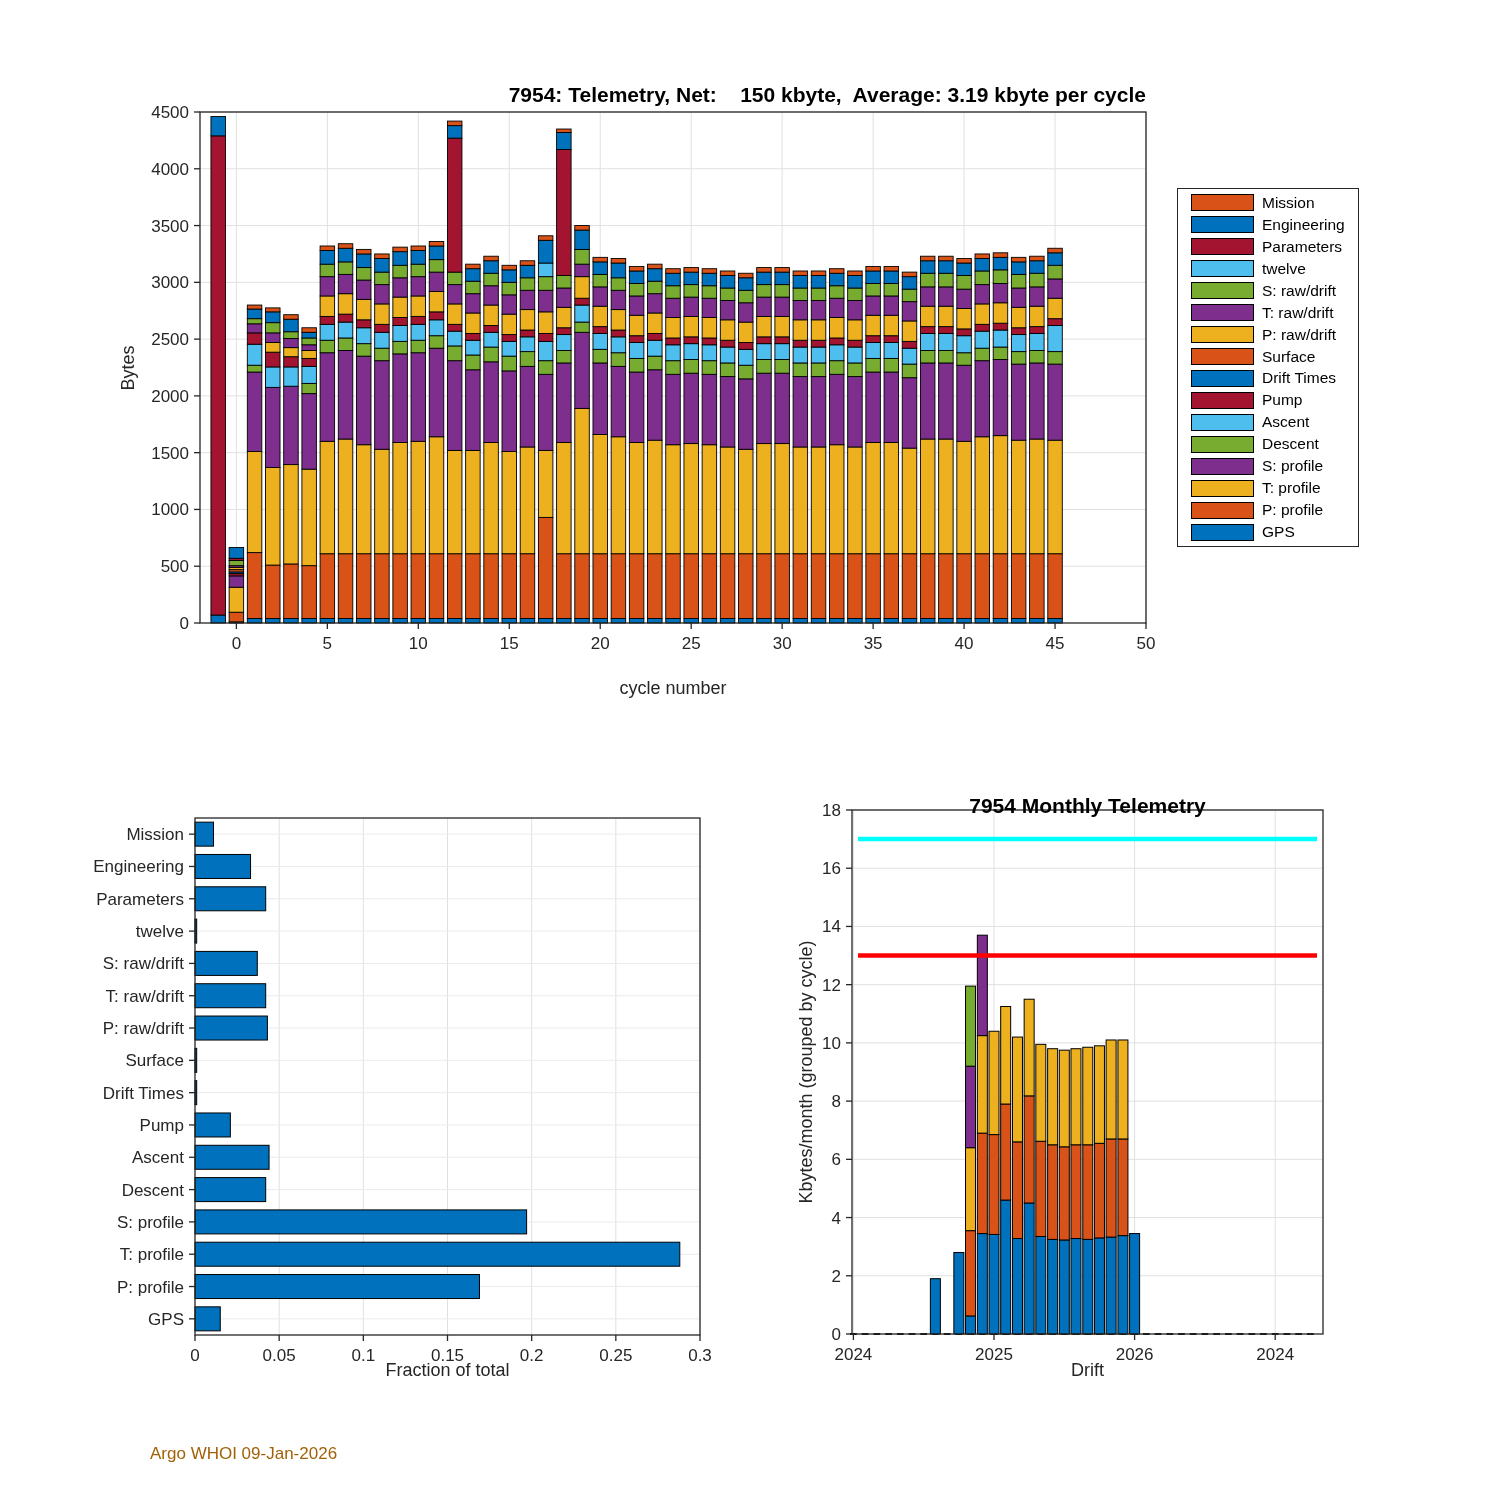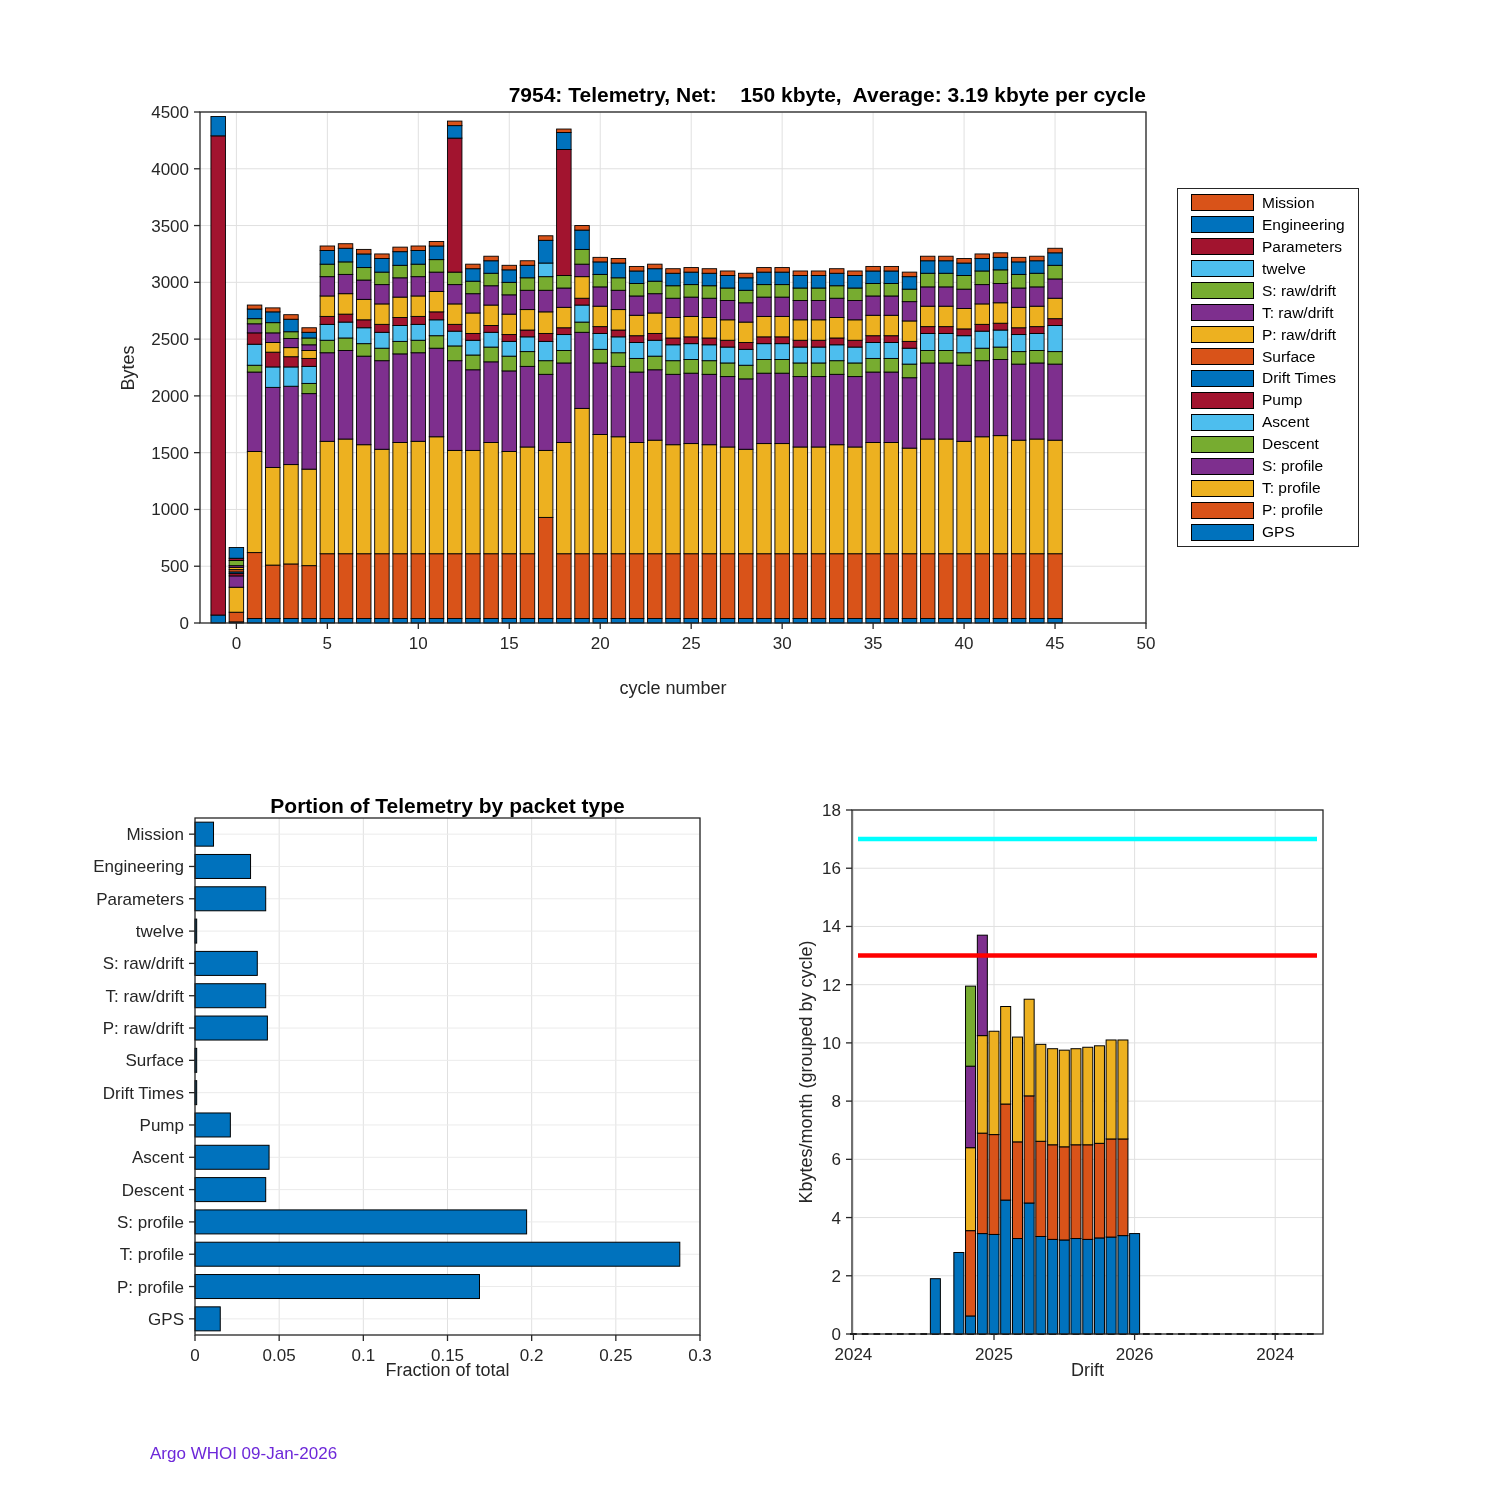--- a/index.html
+++ b/index.html
@@ -935,7 +935,6 @@
       </div>
     </div>
 
-  <div class="chart-title" style="left:195px;width:505px;top:794px;">Portion of Telemetry by packet type</div>
   <div class="axis-label" style="left:195px;width:505px;top:1360px;">Fraction of total</div>
 
   <div class="axis-label" style="left:852px;width:471px;top:1360px;">Drift</div>

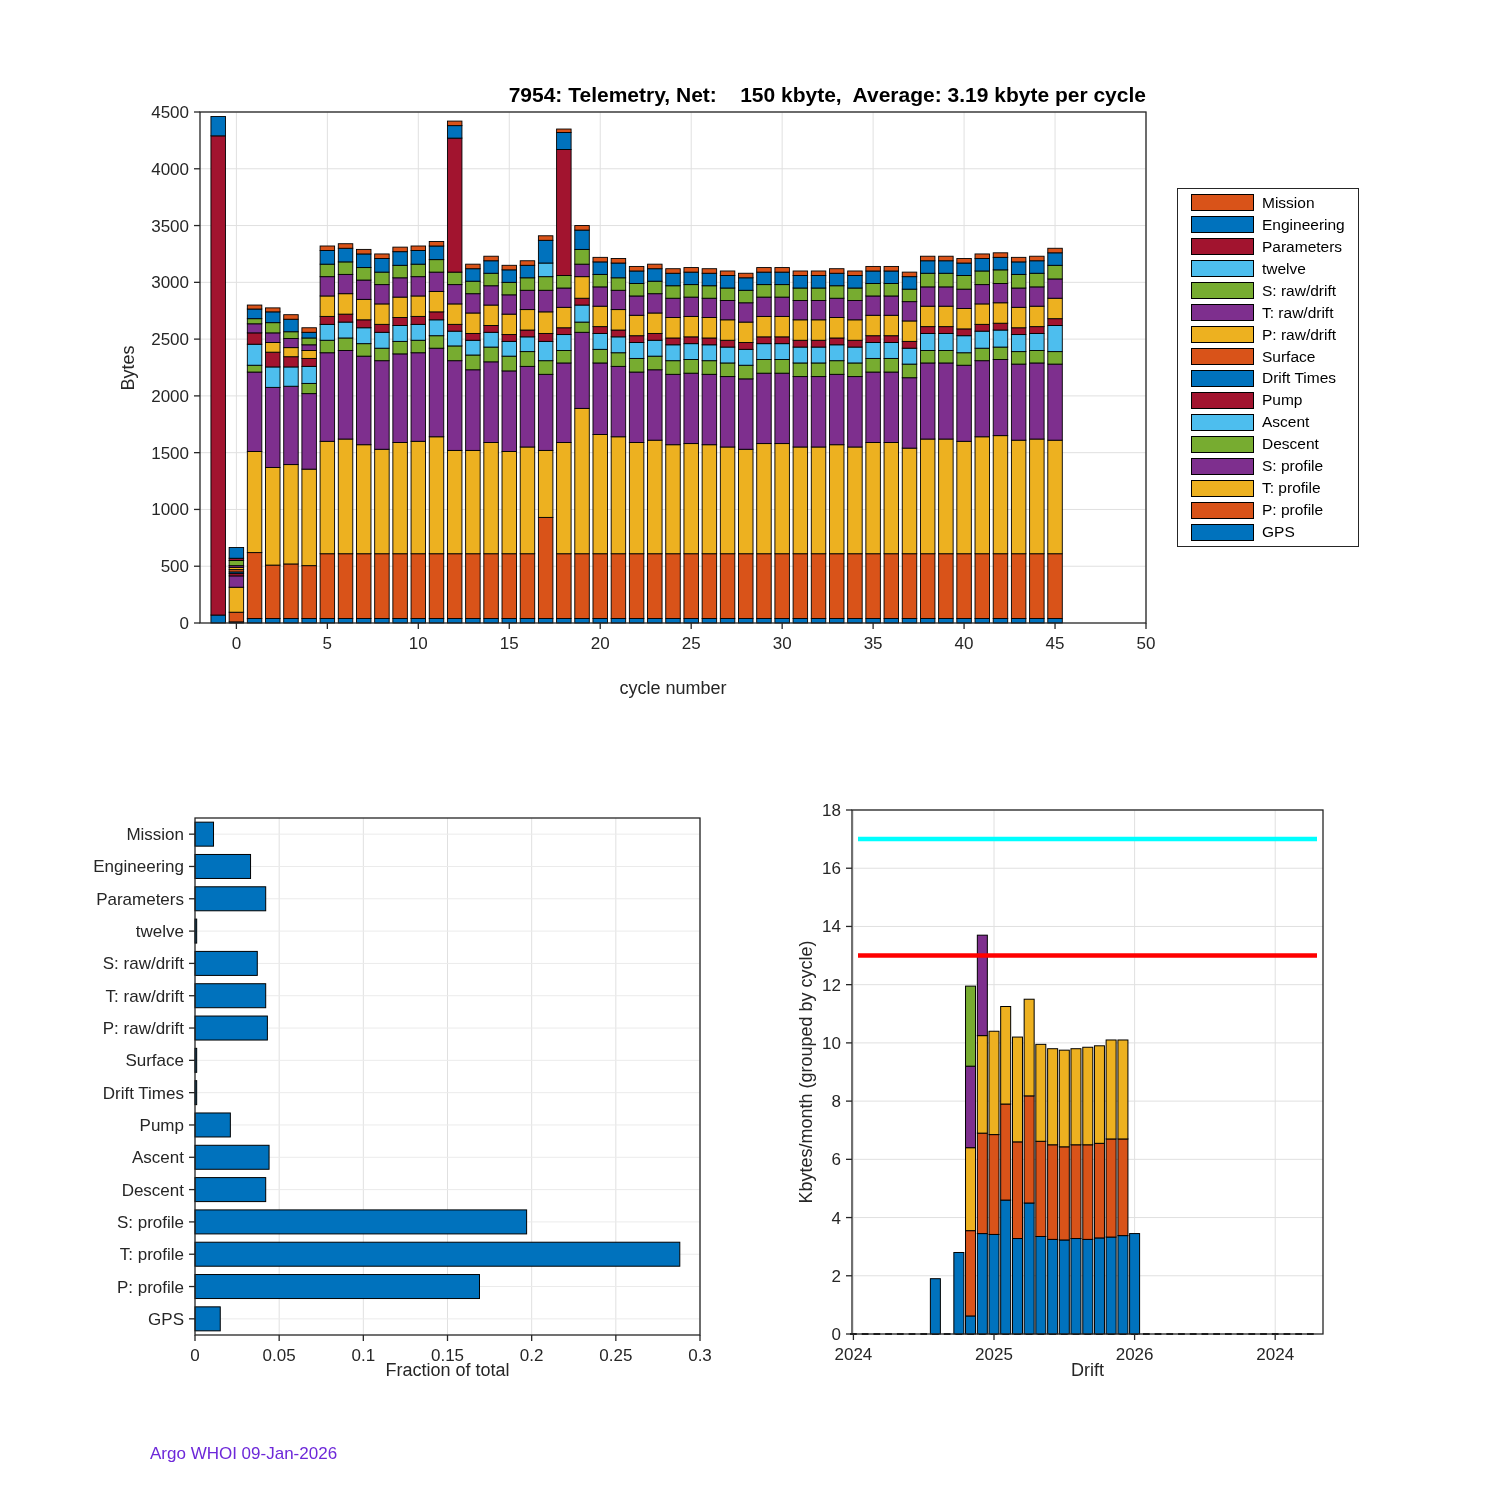--- a/index.html
+++ b/index.html
@@ -937,6 +937,7 @@
 
   <div class="axis-label" style="left:195px;width:505px;top:1360px;">Fraction of total</div>
 
+  <div class="chart-title" style="left:852px;width:471px;top:794px;">7954 Monthly Telemetry</div>
   <div class="axis-label" style="left:852px;width:471px;top:1360px;">Drift</div>
   <div class="axis-label ylabel" style="left:806px;top:1072px;">Kbytes/month (grouped by cycle)</div>
 

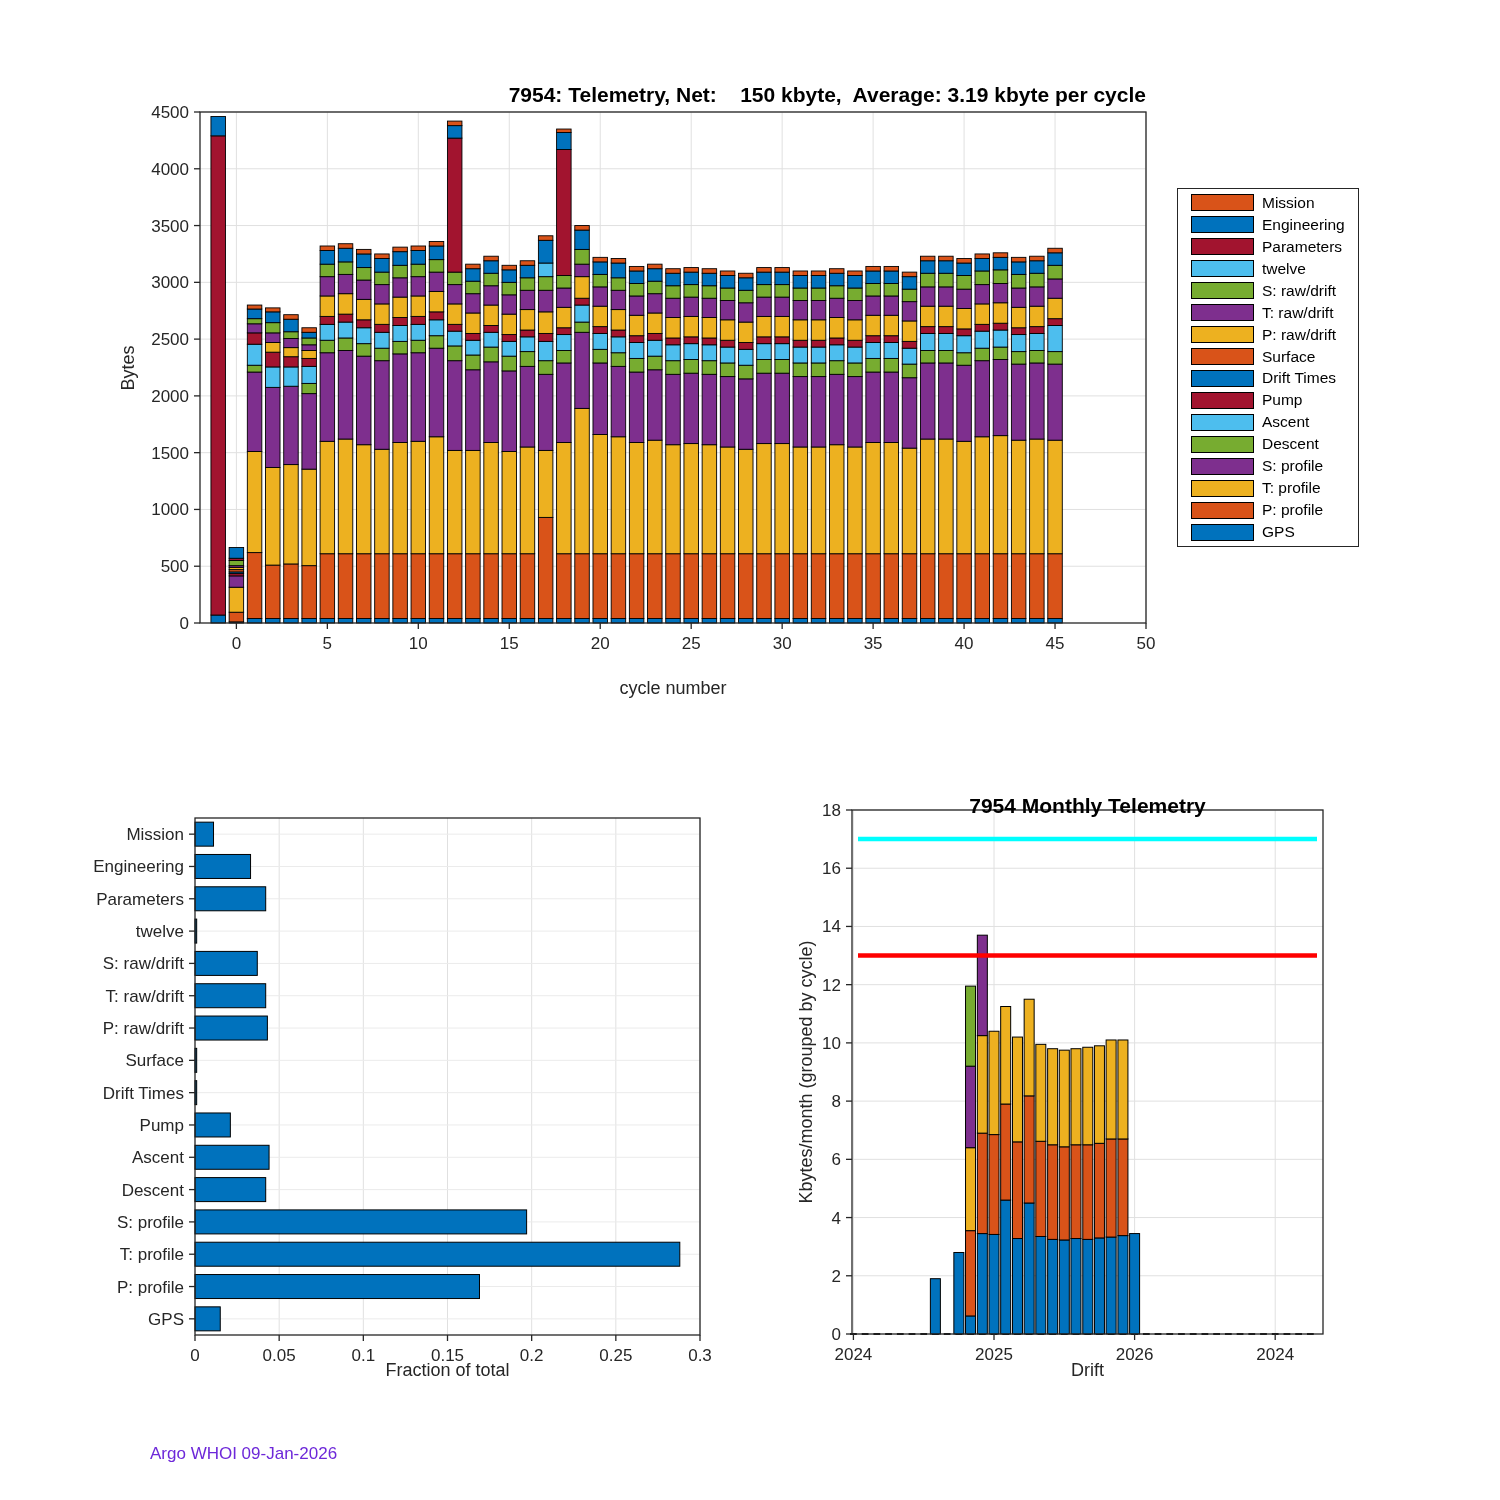--- a/index.html
+++ b/index.html
@@ -9,7 +9,7 @@
   .chart-title{position:absolute;text-align:center;font-weight:bold;font-size:21px;color:#000;white-space:pre;}
   .axis-label{position:absolute;text-align:center;font-size:18px;color:#262626;}
   .ylabel{transform:translate(-50%,-50%) rotate(-90deg);white-space:nowrap;text-align:center;}
-  .footer{position:absolute;font-size:17px;color:#6d28d9;}
+  .footer{position:absolute;font-size:17px;color:#a16207;}
   .legend{position:absolute;background:#fff;border:1px solid #262626;box-sizing:border-box;
           display:flex;flex-direction:column;justify-content:space-around;padding:3px 0;}
   .legend-row{display:flex;align-items:center;height:22px;}

